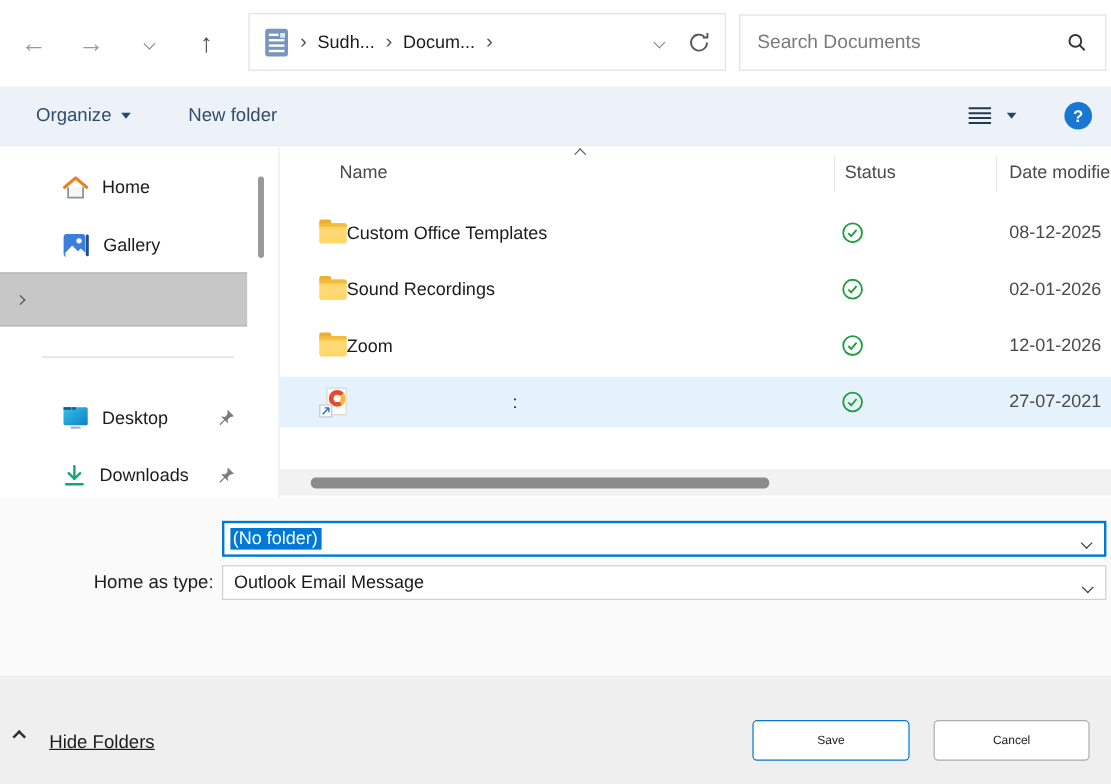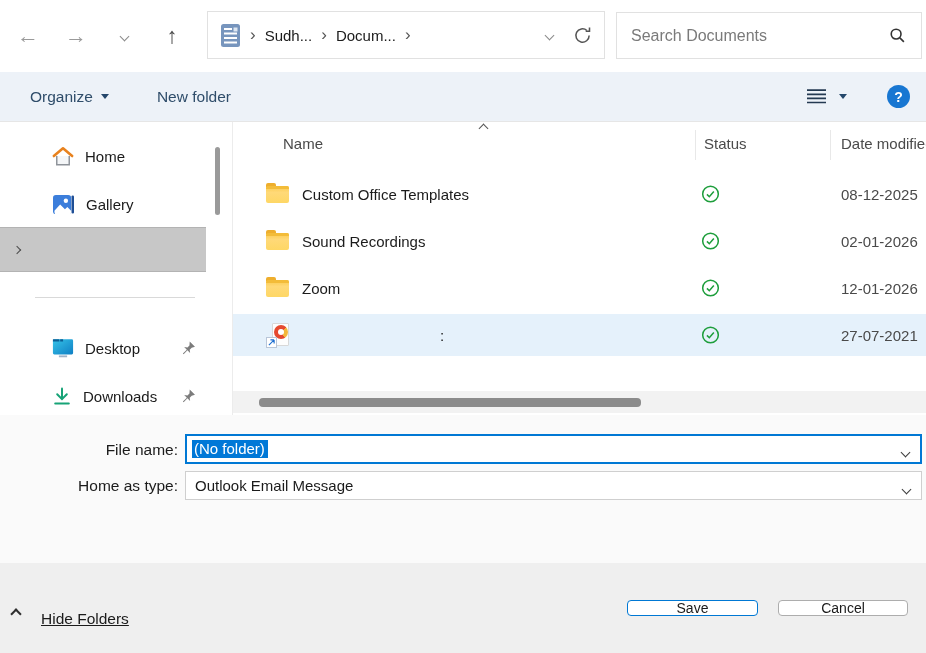--- a/index.html
+++ b/index.html
@@ -72,7 +72,7 @@
   .sortcaret{position:absolute;left:247px;top:3px;width:7px;height:7px;
              border-left:1.2px solid #555;border-top:1.2px solid #555;transform:rotate(45deg);}
   .colsep{position:absolute;top:8px;width:1px;height:30px;background:#e8e8e8;}
-  .fl-row{position:absolute;left:0;right:0;height:42px;display:flex;align-items:center;padding-left:33px;gap:13px;}
+  .fl-row{position:absolute;left:0;right:0;height:42px;display:flex;align-items:center;padding-left:33px;}
   .fl-row.selected{background:var(--selected-row);}
   .fl-row .row-check{position:absolute;left:468px;top:50%;transform:translateY(-50%);display:flex;}
   .fl-row .row-date{position:absolute;left:608px;top:50%;transform:translateY(-50%);color:#4a4a4a;white-space:nowrap;}

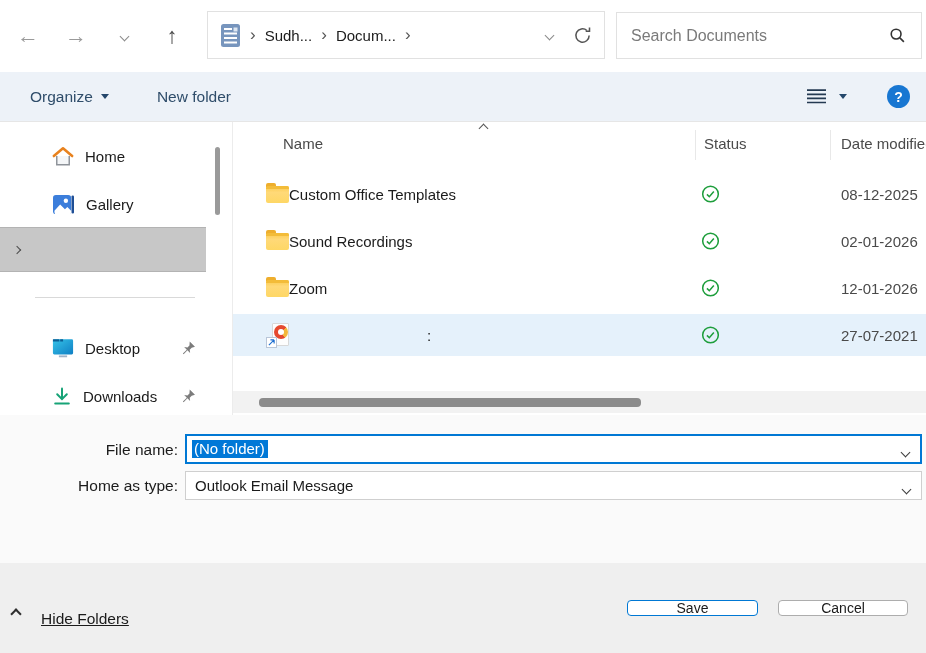--- a/index.html
+++ b/index.html
@@ -327,7 +327,6 @@
   </div>
 
   <div class="fields">
-    <span class="field-label lbl-filename" style="top:26px;">File name:</span>
     <div class="input-filename" role="textbox">
       <span class="sel-text">(No folder)</span>
       <span class="chv down dark combo-chv"></span>

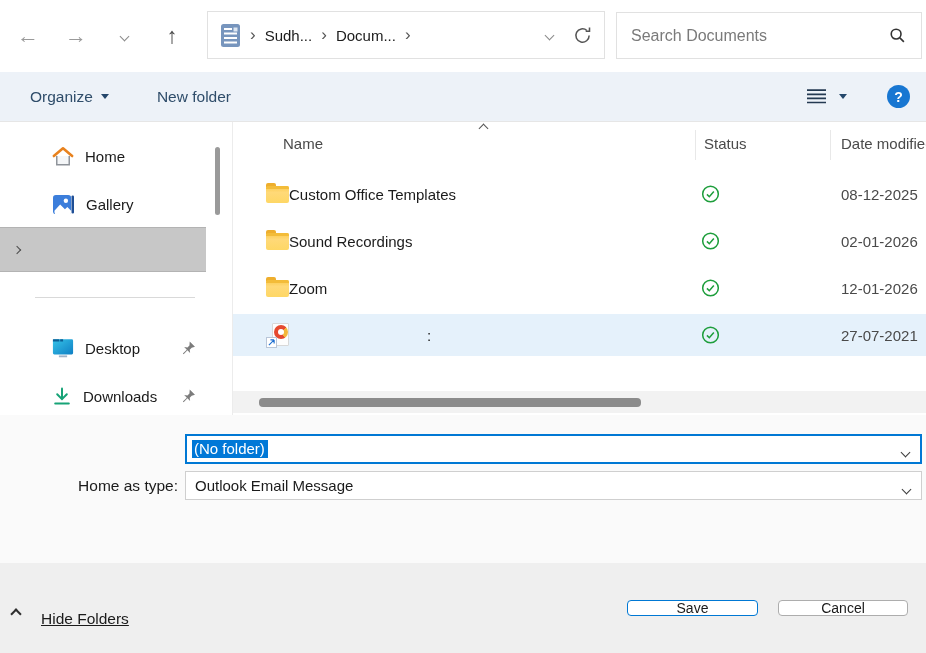--- a/index.html
+++ b/index.html
@@ -111,7 +111,7 @@
   .hidefolders{position:absolute;left:12px;top:47px;display:flex;align-items:flex-start;gap:21px;
                background:none;border:none;font:inherit;font-size:15.5px;color:#1b1b1b;cursor:default;text-decoration:underline;}
   .hidefolders .chv{width:8px;height:8px;border-width:2px;border-color:#2f2f2f;}
-  .btn{position:absolute;top:37px;height:16px;background:#fff;border-radius:4px;font:inherit;font-size:14px;
+  .btn{position:absolute;top:37px;height:34px;background:#fff;border-radius:4px;font:inherit;font-size:10px;
        color:#1b1b1b;display:flex;align-items:center;justify-content:center;cursor:default;}
   .btn-save{left:627px;width:131px;border:1.5px solid var(--accent);}
   .btn-cancel{left:778px;width:130px;border:1px solid #adadad;}

